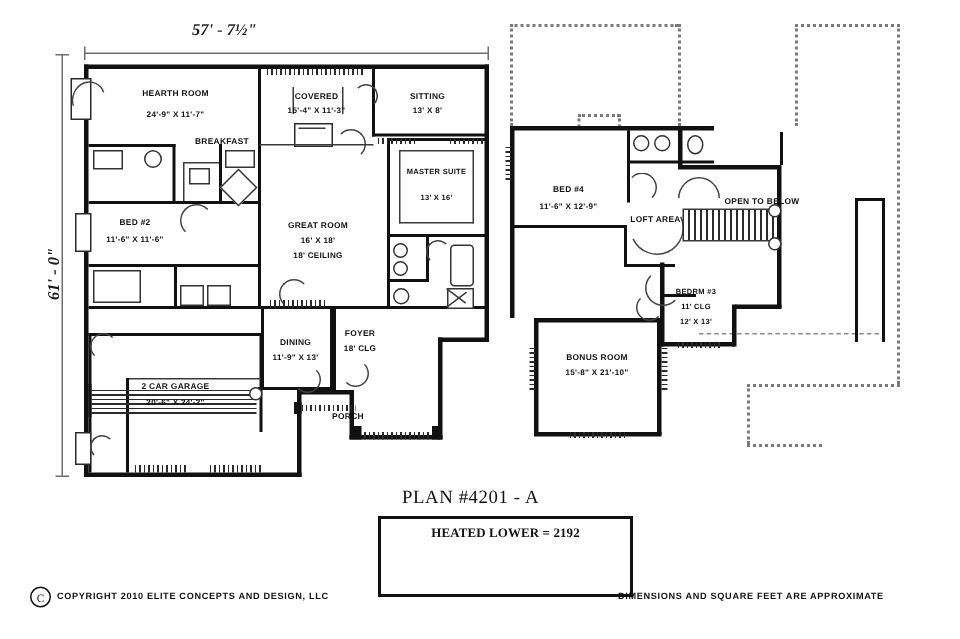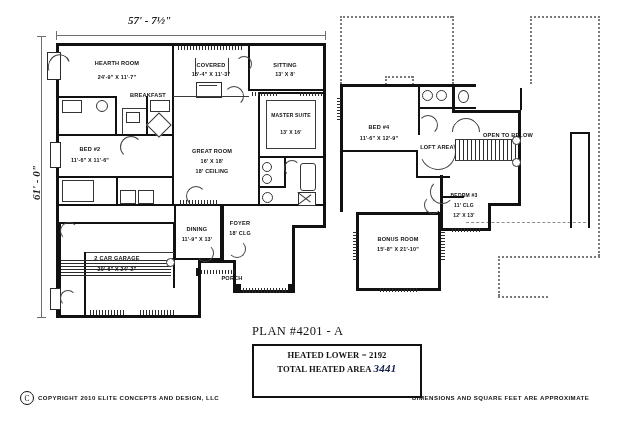--- a/index.html
+++ b/index.html
@@ -299,7 +299,7 @@
     <div class="lbl ctr rdim" style="left:398px;top:246px;">15'-8" X 21'-10"</div>
   </div>
 
-  <div class="plan-title" style="left:252px;top:324px;">PLAN #4201 - A</div>
+  <div class="plan-title" style="left:268px;top:324px;">PLAN #4201 - A</div>
 
   <div class="specbox" style="left:252px;top:344px;width:166px;height:50px;">
     <div style="padding:3px 0 0;">

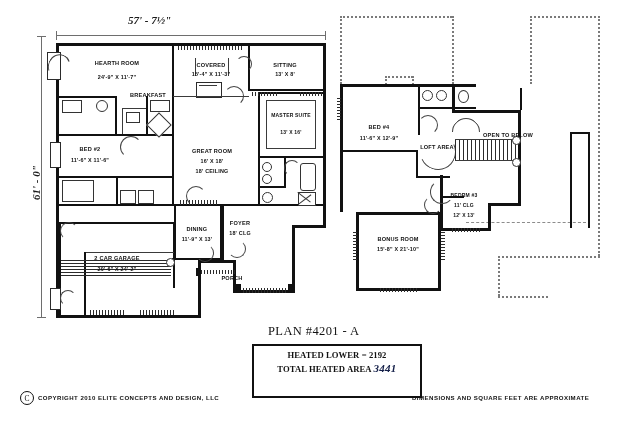--- a/index.html
+++ b/index.html
@@ -307,10 +307,6 @@
         <span>HEATED LOWER =</span>
         <span>2192</span>
       </div>
-      <div class="specline">
-        <span>TOTAL HEATED AREA</span>
-        <span class="hand">3441</span>
-      </div>
     </div>
   </div>
 

